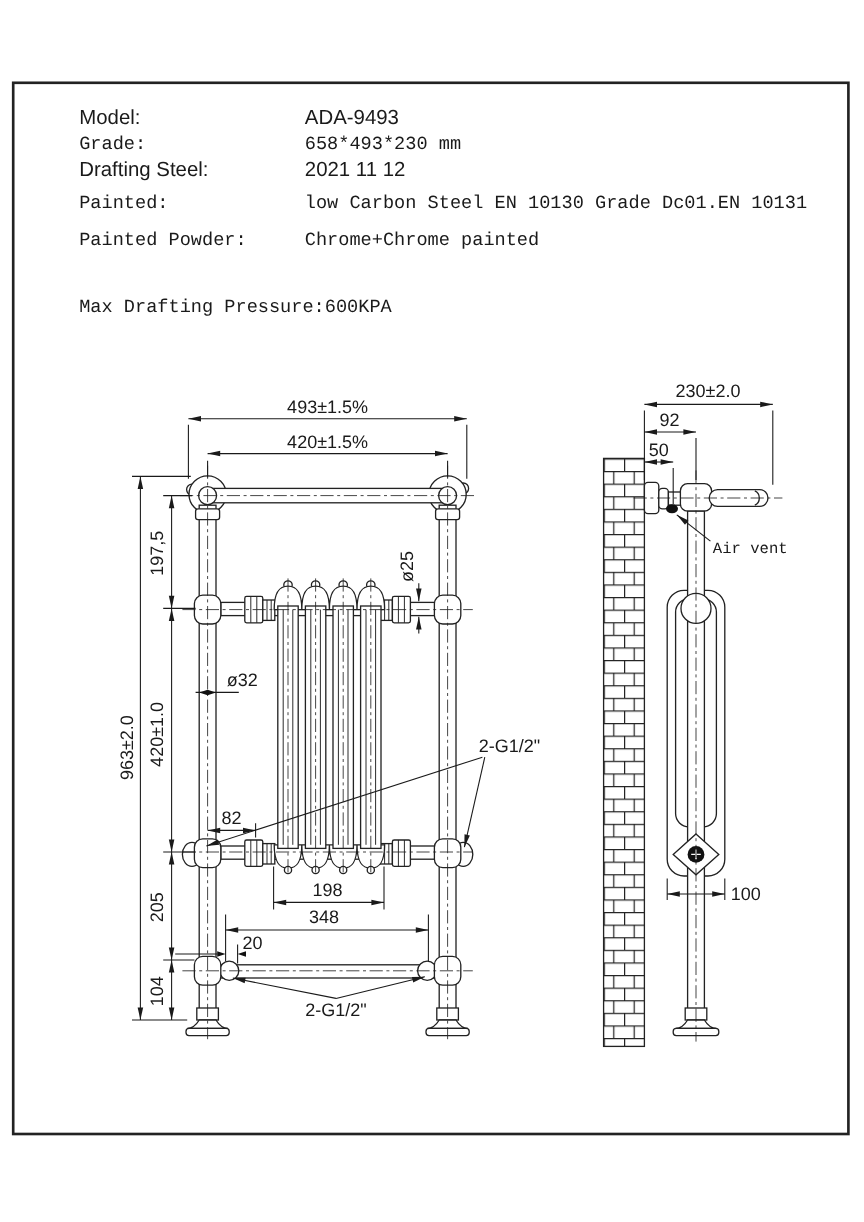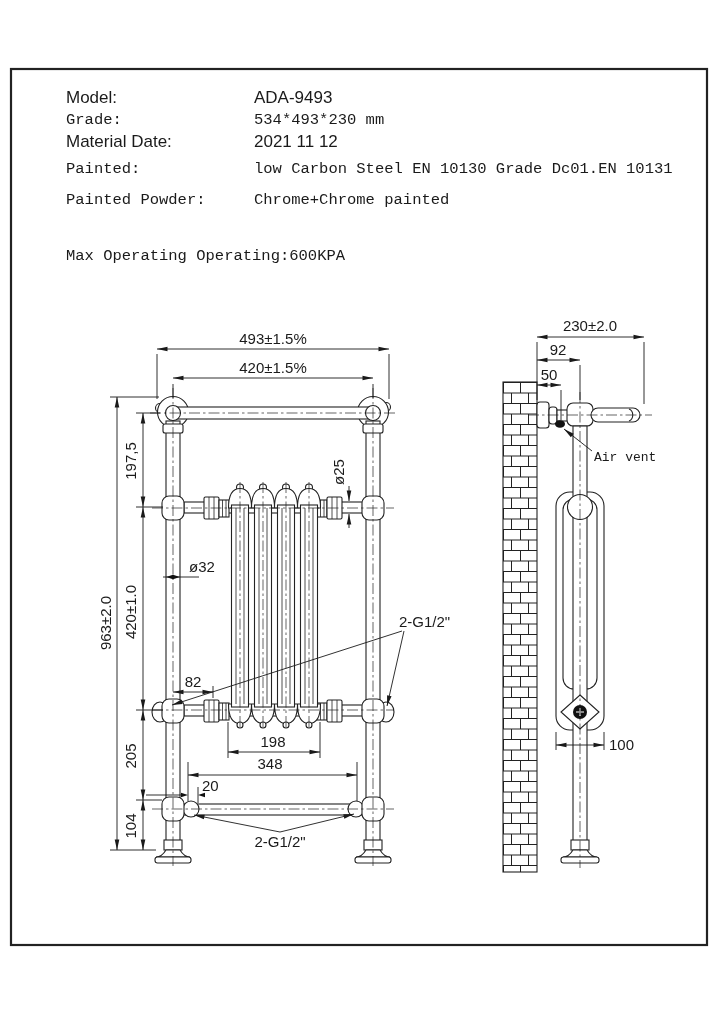--- a/index.html
+++ b/index.html
@@ -238,7 +238,7 @@
       <span class="lbl">Model:</span><span class="val">ADA-9493</span>
     </div>
     <div class="row mono" style="top:111px">
-      <span class="lbl">Grade:</span><span class="val">534*493*230 mm</span>
+      <span class="lbl">Grade:</span><span class="val">658*493*230 mm</span>
     </div>
     <div class="row sans" style="top:132px">
       <span class="lbl">Material Date:</span><span class="val">2021 11 12</span>

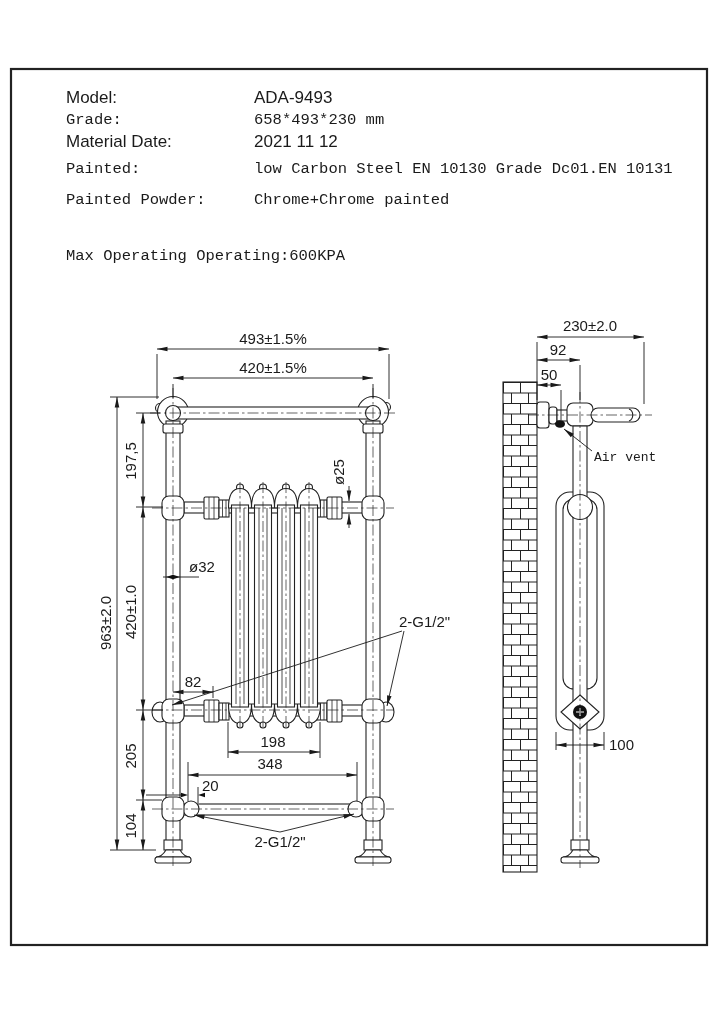--- a/index.html
+++ b/index.html
@@ -241,7 +241,7 @@
       <span class="lbl">Grade:</span><span class="val">658*493*230 mm</span>
     </div>
     <div class="row sans" style="top:132px">
-      <span class="lbl">Material Date:</span><span class="val">2021 11 12</span>
+      <span class="lbl">Drafting Steel:</span><span class="val">2021 11 12</span>
     </div>
     <div class="row mono" style="top:160px">
       <span class="lbl">Painted:</span><span class="val">low Carbon Steel  EN 10130 Grade Dc01.EN 10131</span>

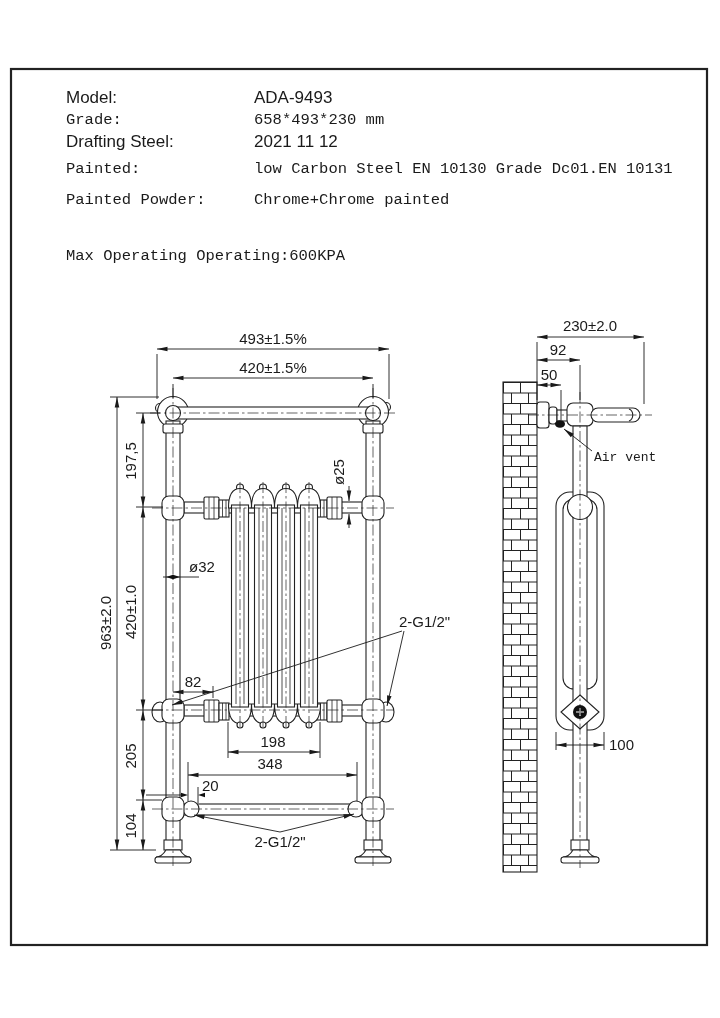--- a/index.html
+++ b/index.html
@@ -250,7 +250,7 @@
       <span class="lbl">Painted Powder:</span><span class="val">Chrome+Chrome painted</span>
     </div>
     <div class="row mono" style="top:247px">
-      <span class="lbl">Max Operating Operating:</span><span class="val">600KPA</span>
+      <span class="lbl">Max Drafting Pressure:</span><span class="val">600KPA</span>
     </div>
   </div>
 

